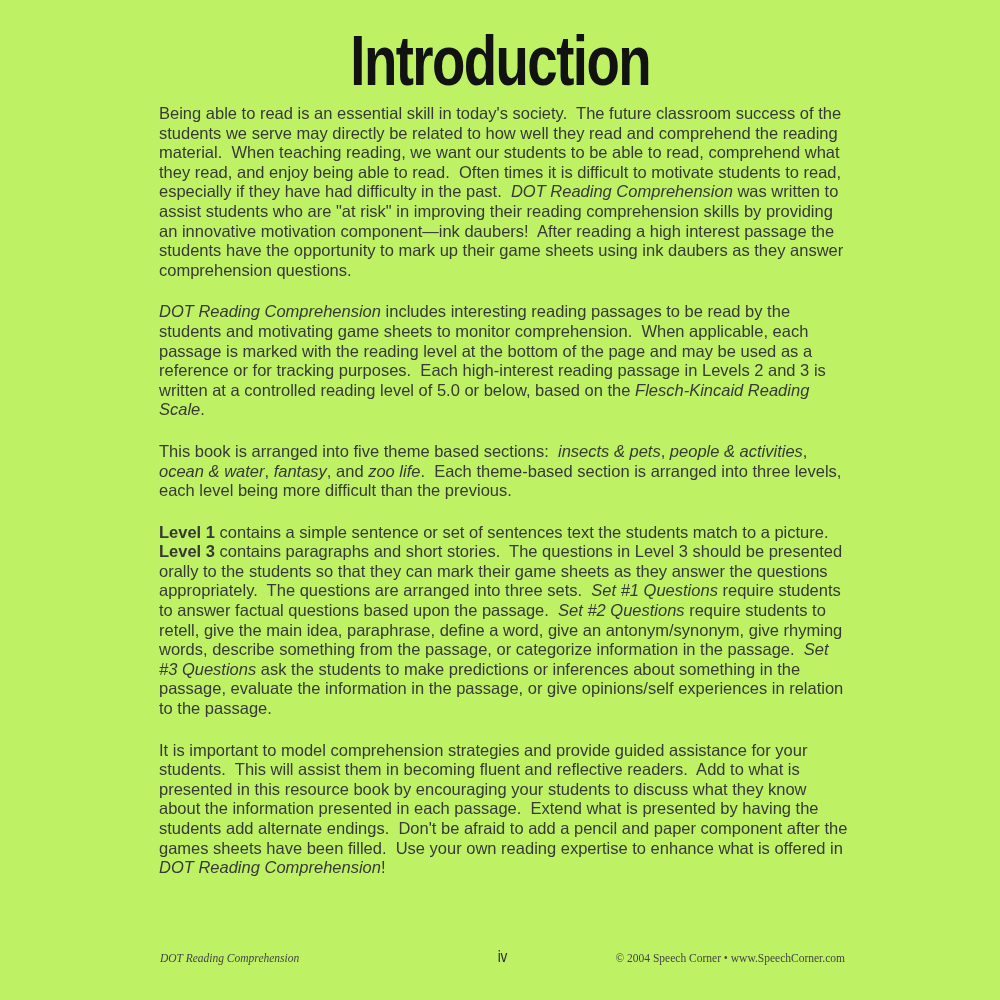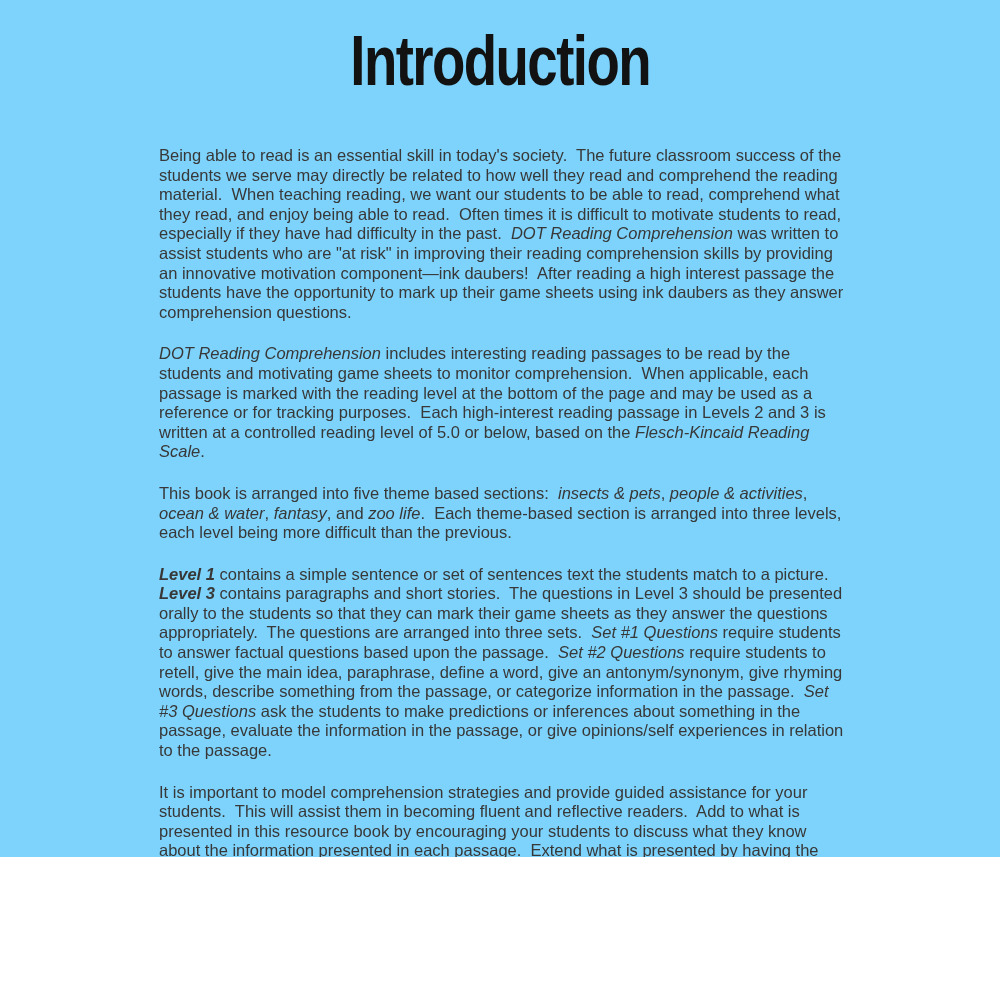--- a/index.html
+++ b/index.html
@@ -10,8 +10,8 @@
   #page {
     position: relative;
     width: 1000px;
-    height: 857px;
-    background: #7dd3fc;
+    height: 1000px;
+    background: #bef264;
     overflow: hidden;
     font-family: "Liberation Sans", sans-serif;
   }

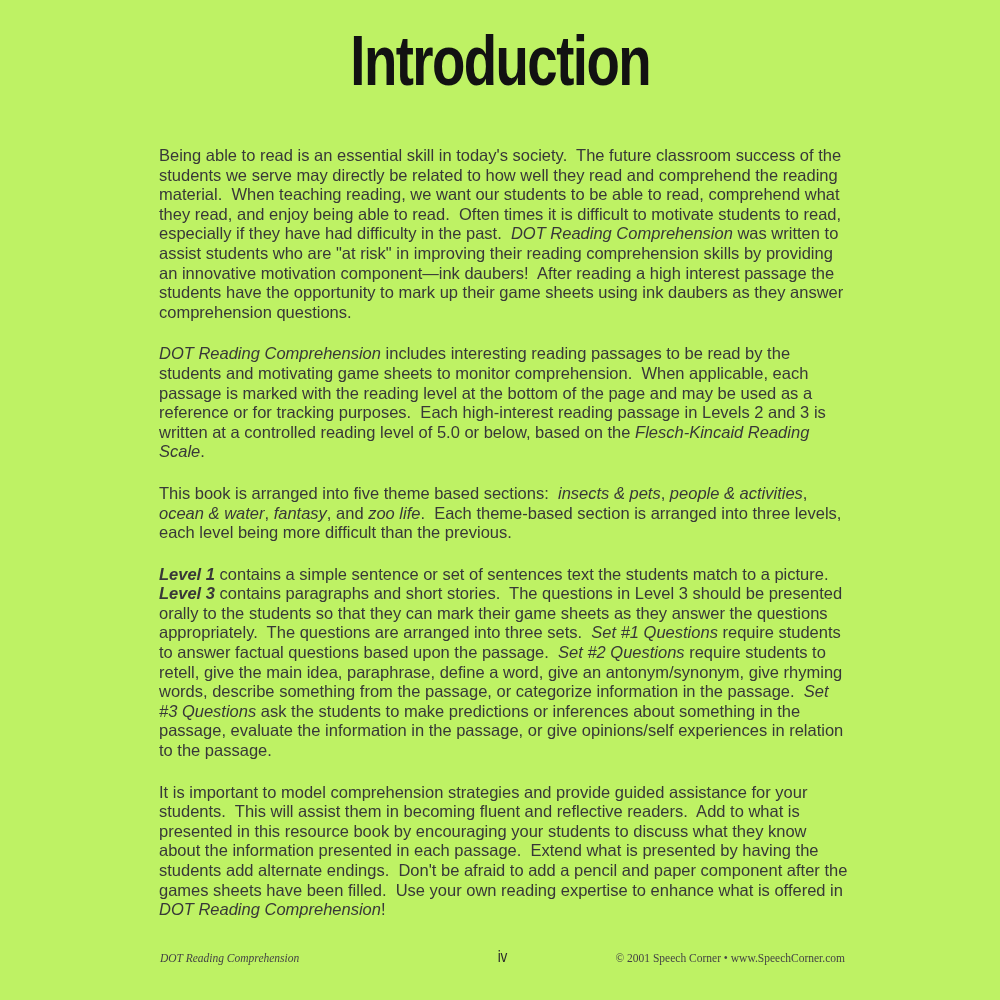--- a/index.html
+++ b/index.html
@@ -42,7 +42,6 @@
     color: #383838;
     font-size: 16.5px;
     line-height: 19.6px;
-    margin-top: 42px;
   }
   .para {
     margin: 0 0 22px 0;

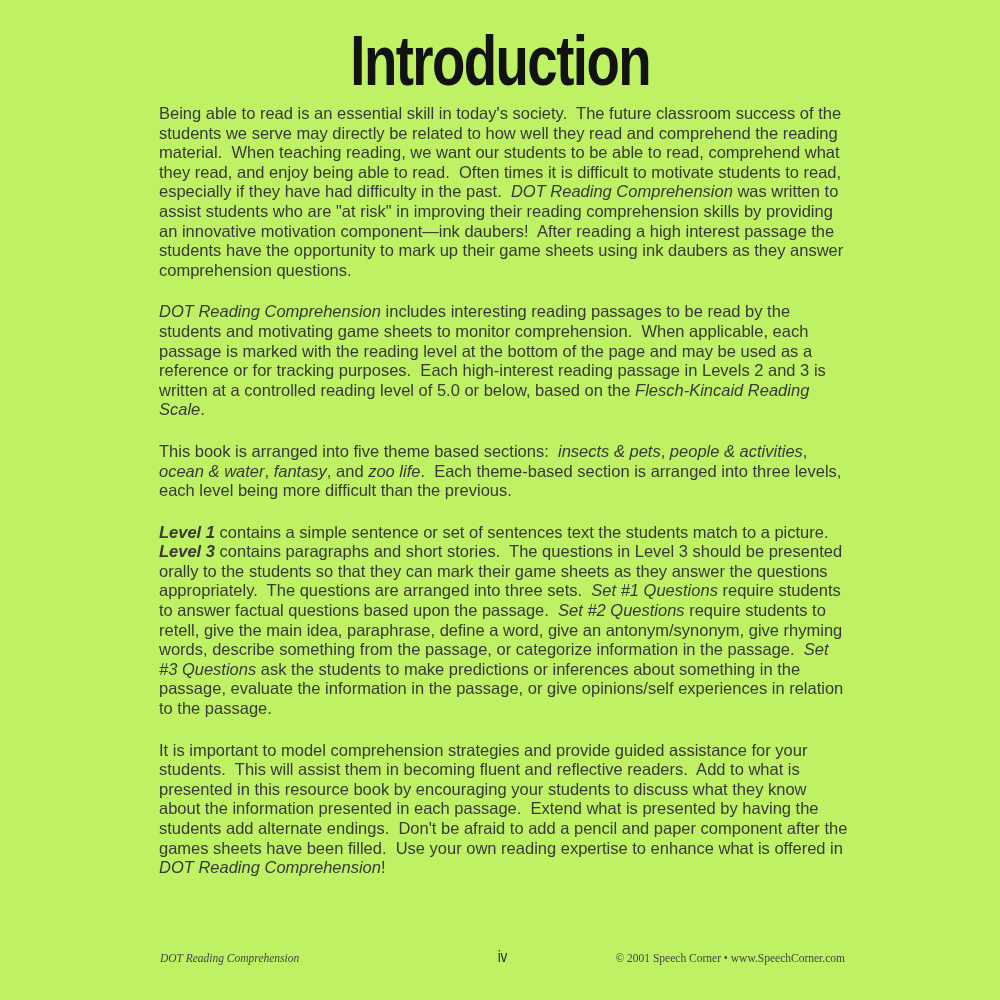--- a/index.html
+++ b/index.html
@@ -51,7 +51,7 @@
     margin-bottom: 0;
   }
   .it { font-style: italic; }
-  .bd { font-weight: bold; font-style: italic; }
+  .bd { font-weight: bold; }
   .footer {
     position: absolute;
     left: 160px;

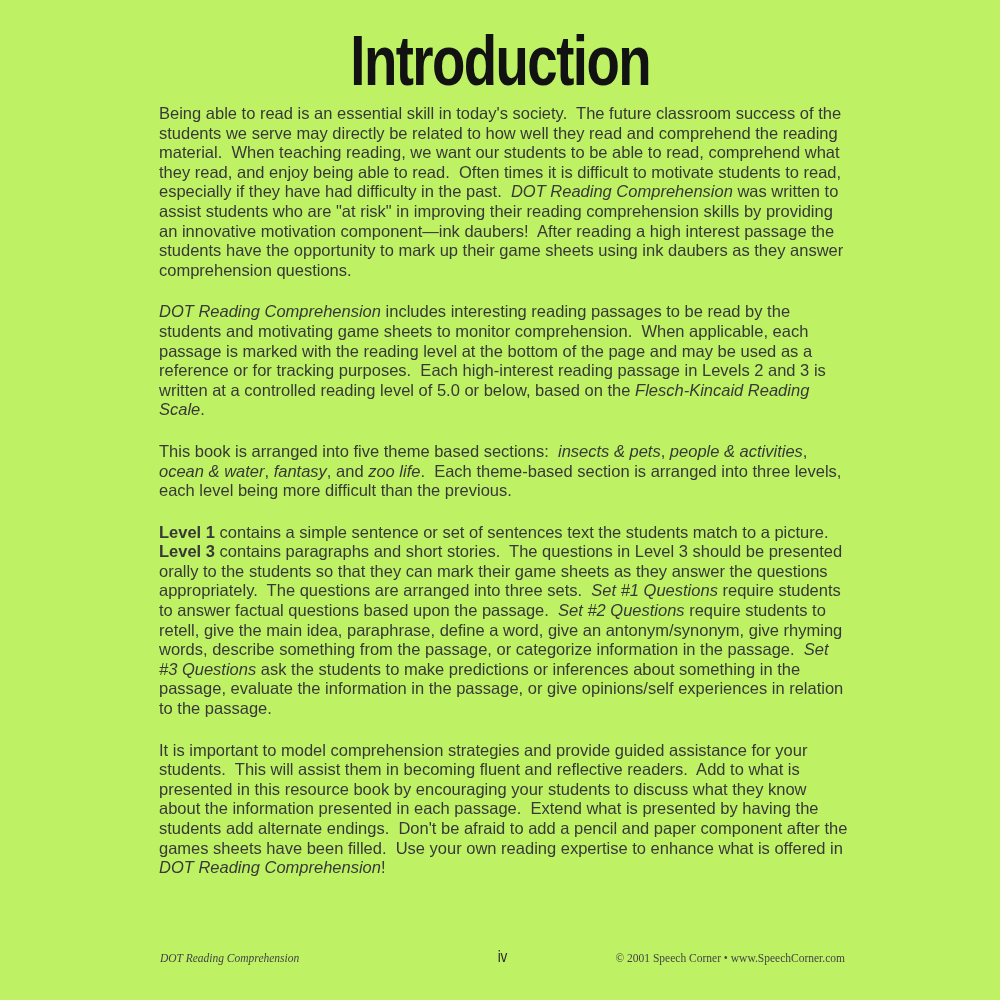--- a/index.html
+++ b/index.html
@@ -104,7 +104,7 @@
   <div class="footer">
     <span class="footer-left">DOT Reading Comprehension</span>
     <span class="footer-center">iv</span>
-    <span class="footer-right">© 2001 Speech Corner • www.SpeechCorner.com</span>
+    <span class="footer-right">© 2004 Speech Corner • www.SpeechCorner.com</span>
   </div>
 
 </div>

